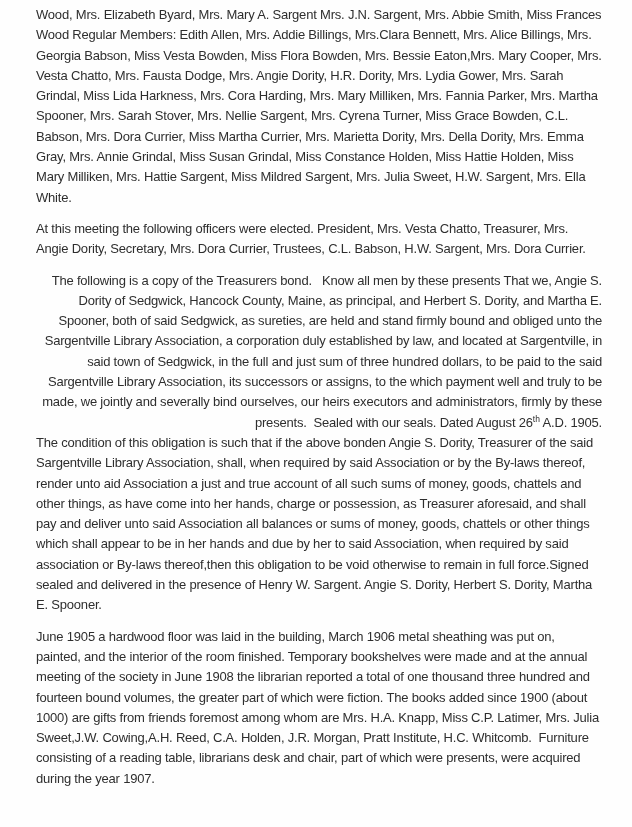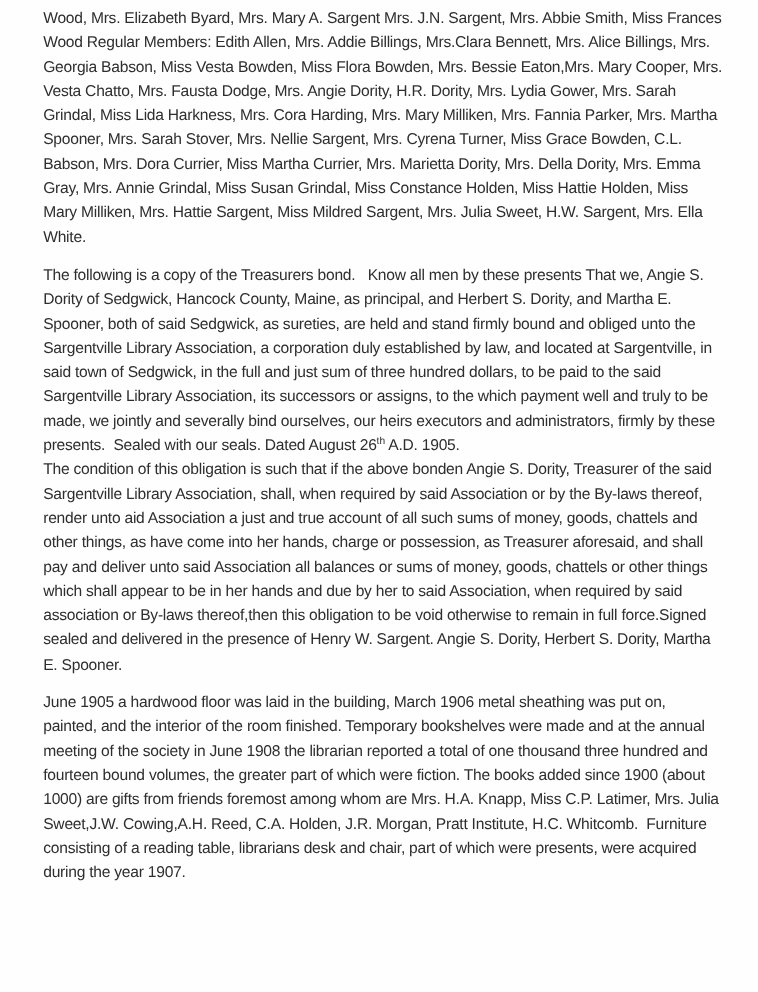--- a/index.html
+++ b/index.html
@@ -44,6 +44,7 @@
 
   <p>Wood, Mrs. Elizabeth Byard, Mrs. Mary A. Sargent Mrs. J.N. Sargent, Mrs. Abbie Smith, Miss Frances Wood Regular Members: Edith Allen, Mrs. Addie Billings, Mrs.Clara Bennett, Mrs. Alice Billings, Mrs. Georgia Babson, Miss Vesta Bowden, Miss Flora Bowden, Mrs. Bessie Eaton,Mrs. Mary Cooper, Mrs. Vesta Chatto, Mrs. Fausta Dodge, Mrs. Angie Dority, H.R. Dority, Mrs. Lydia Gower, Mrs. Sarah Grindal, Miss Lida Harkness, Mrs. Cora Harding, Mrs. Mary Milliken, Mrs. Fannia Parker, Mrs. Martha Spooner, Mrs. Sarah Stover, Mrs. Nellie Sargent, Mrs. Cyrena Turner, Miss Grace Bowden, C.L. Babson, Mrs. Dora Currier, Miss Martha Currier, Mrs. Marietta Dority, Mrs. Della Dority, Mrs. Emma Gray, Mrs. Annie Grindal, Miss Susan Grindal, Miss Constance Holden, Miss Hattie Holden, Miss Mary Milliken, Mrs. Hattie Sargent, Miss Mildred Sargent, Mrs. Julia Sweet, H.W. Sargent, Mrs. Ella White.</p>
 
+  <p>At this meeting the following officers were elected. President, Mrs. Vesta Chatto, Treasurer, Mrs. Angie Dority, Secretary, Mrs. Dora Currier, Trustees, C.L. Babson, H.W. Sargent, Mrs. Dora Currier.</p>
 
   <p class="tight-bottom"><span>The following is a copy of the Treasurers bond.   Know all men by these presents That we, Angie S. Dority of Sedgwick, Hancock County, Maine, as principal, and Herbert S. Dority, and Martha E. Spooner, both of said Sedgwick, as sureties, are held and stand firmly bound and obliged unto the Sargentville Library Association, a corporation duly established by law, and located at Sargentville, in said town of Sedgwick, in the full and just sum of three hundred dollars, to be paid to the said Sargentville Library Association, its successors or assigns, to the which payment well and truly to be made, we jointly and severally bind ourselves, our heirs executors and administrators, firmly by these presents.  Sealed with our seals. Dated August 26</span><sup>th</sup><span> A.D. 1905.</span></p>
 

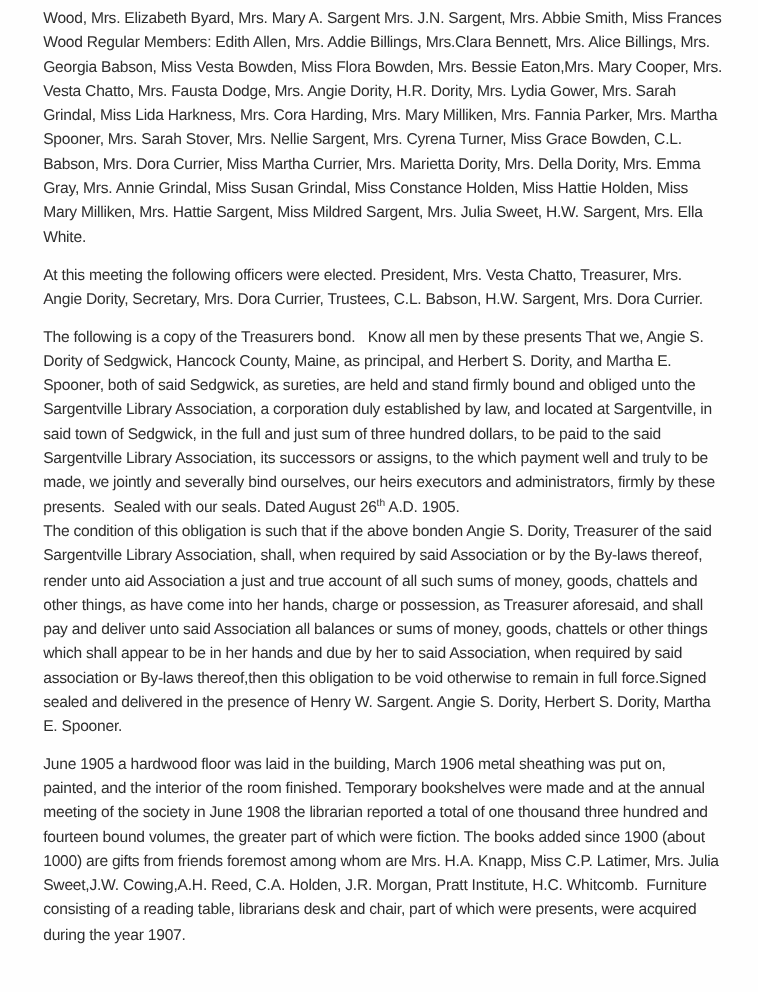--- a/index.html
+++ b/index.html
@@ -29,6 +29,7 @@
   }
   .page p.tight-bottom {
     margin-bottom: 0;
+    text-align: right;
   }
   sup {
     font-size: 8.5px;

